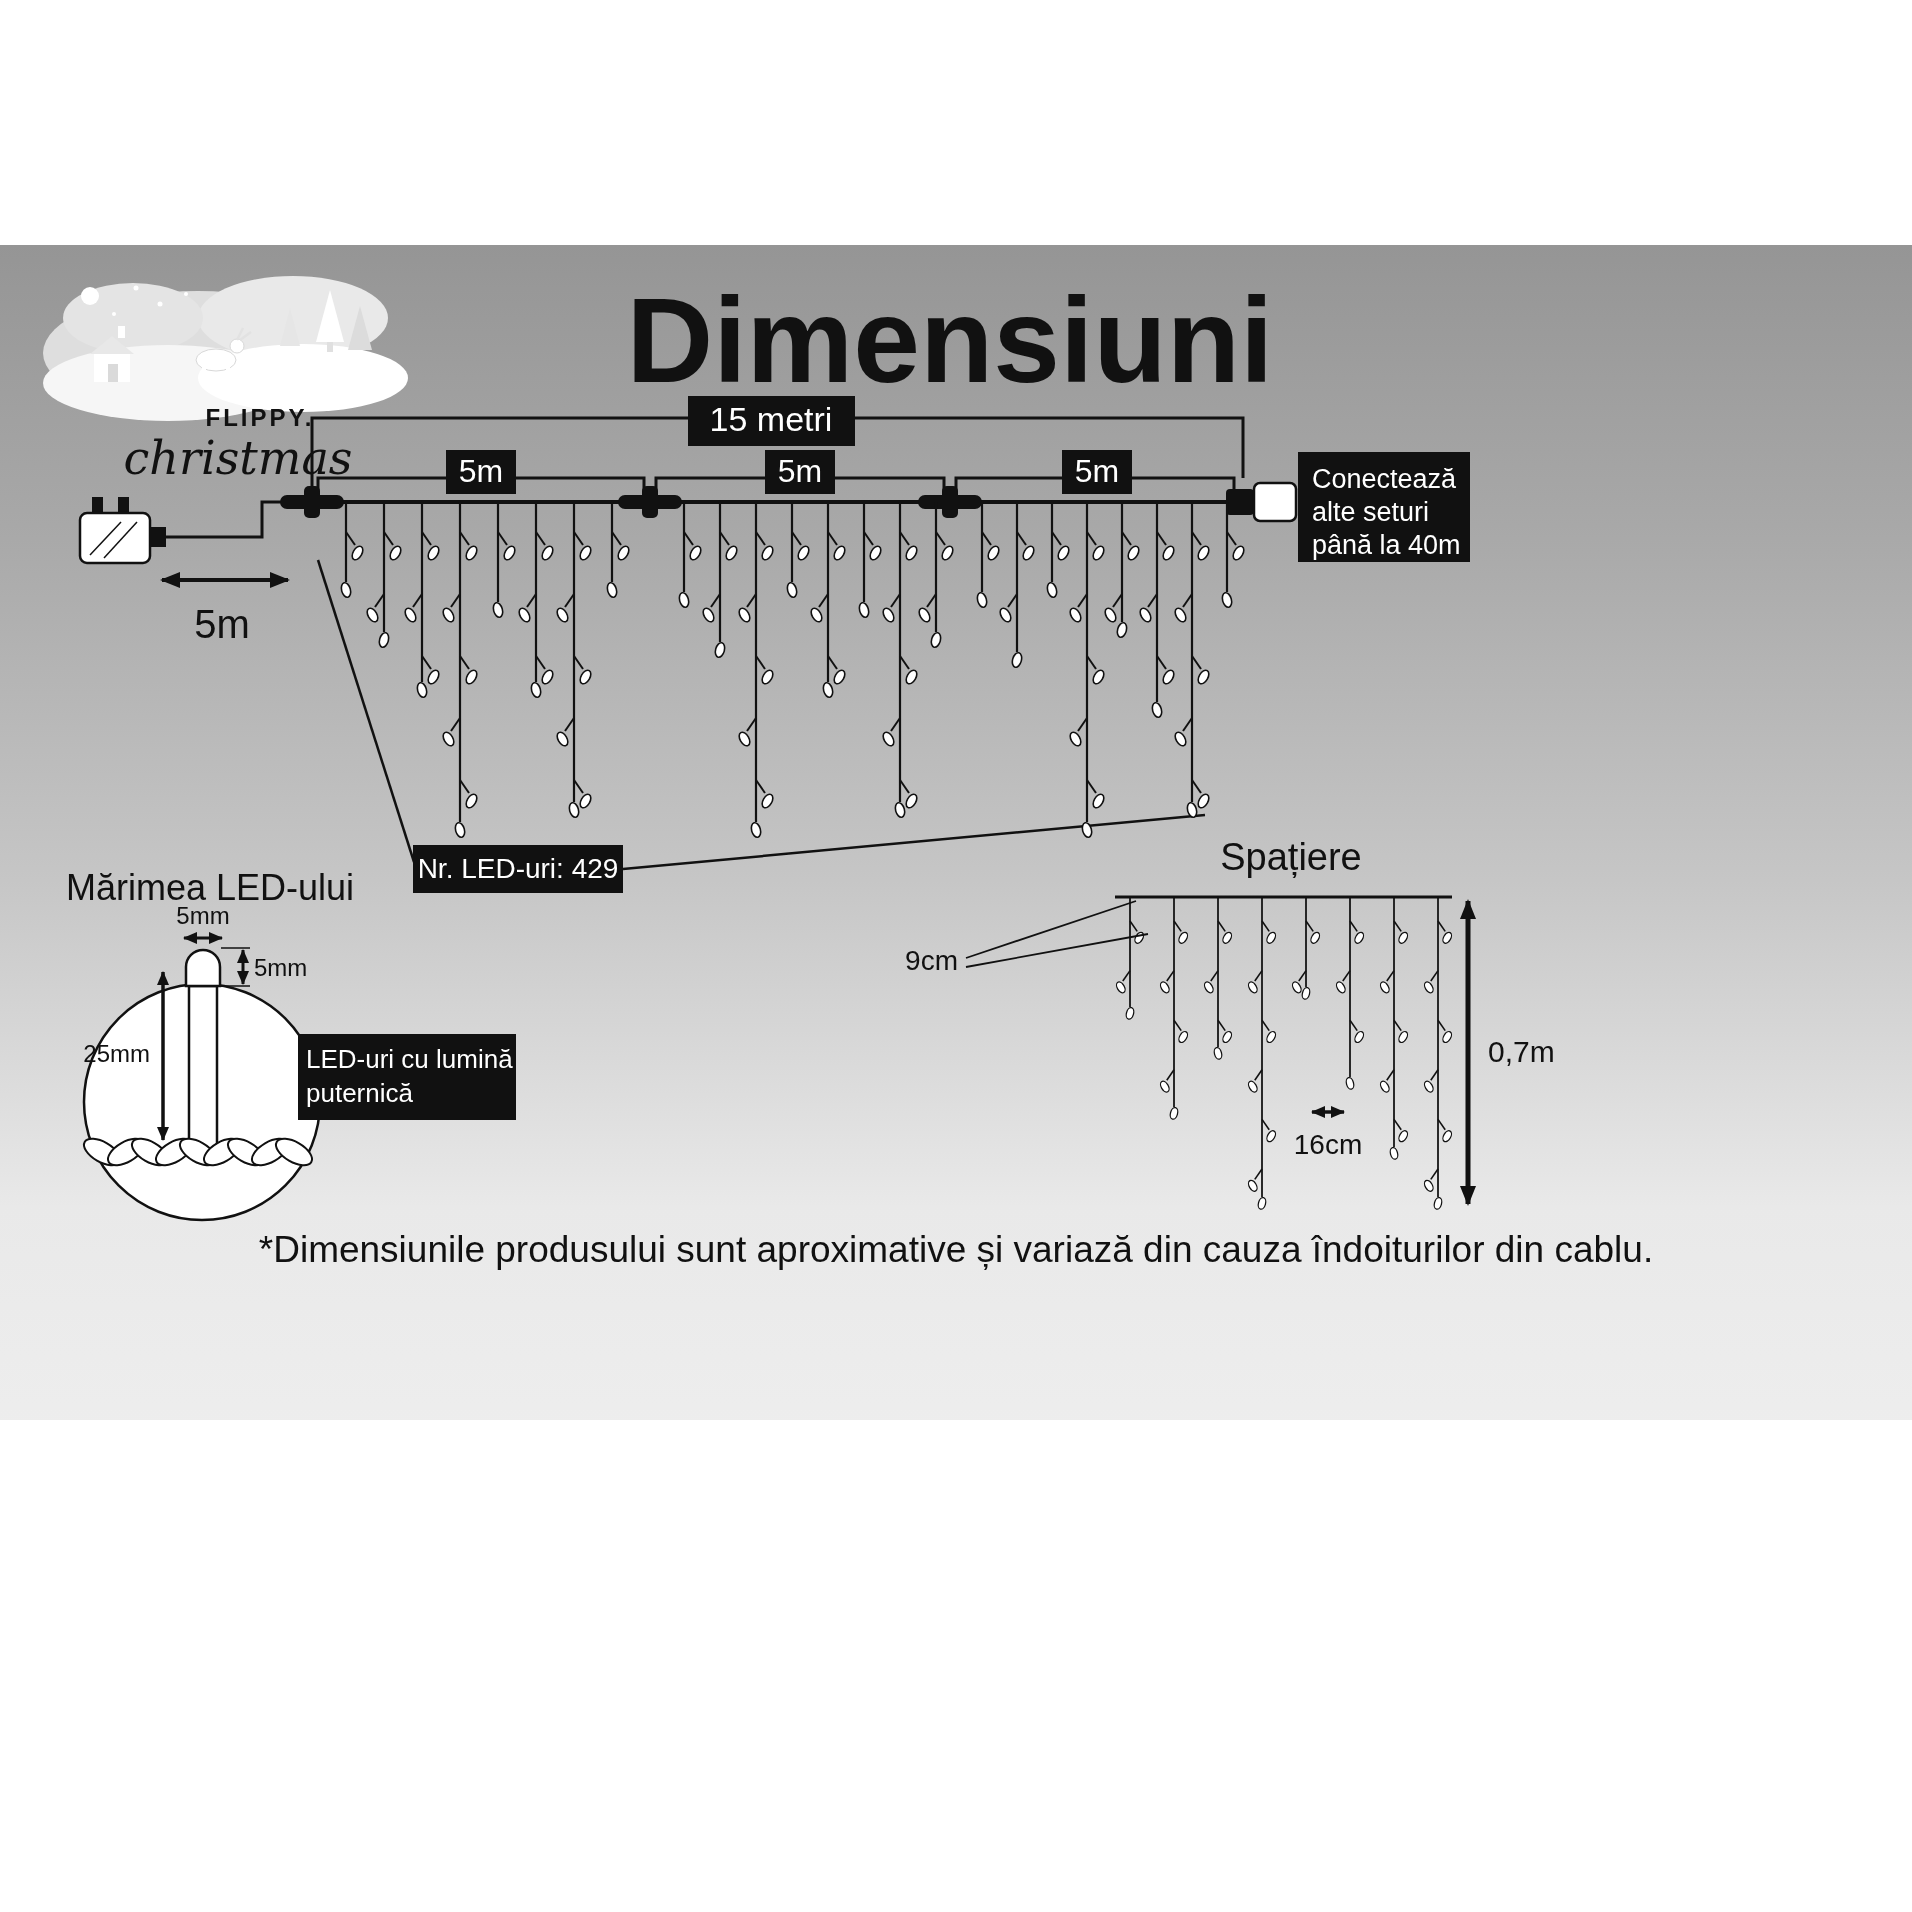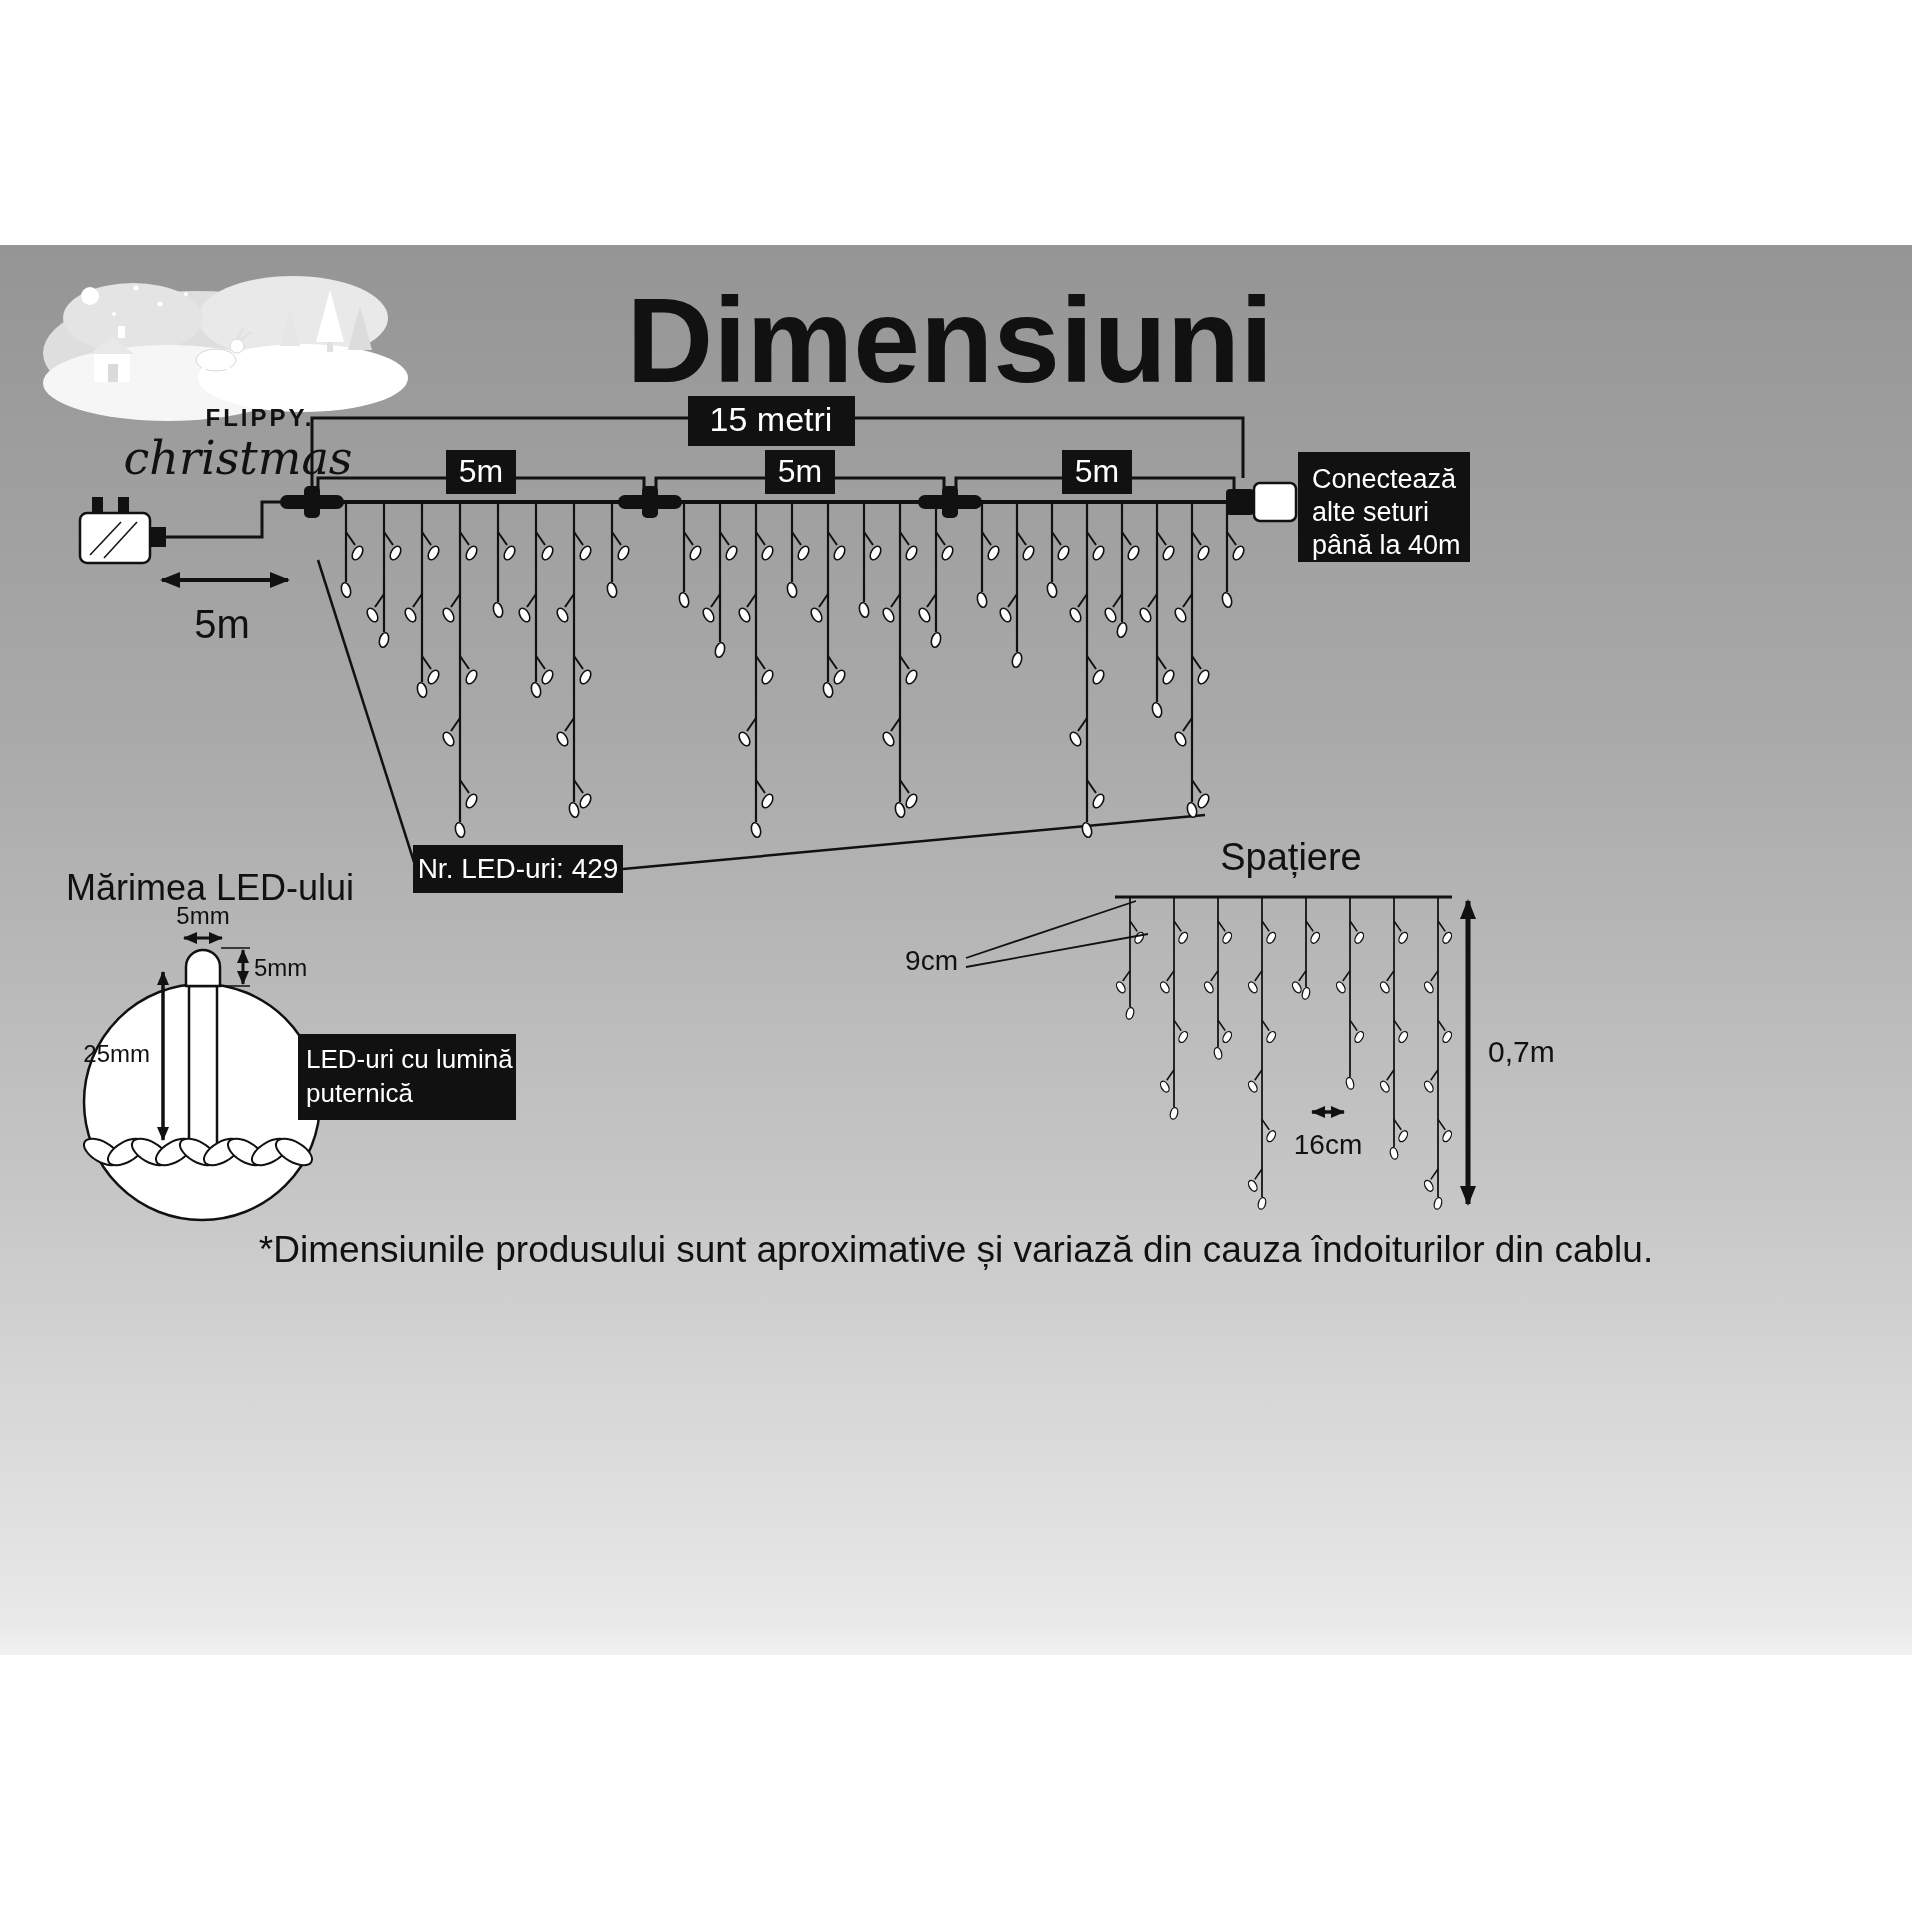--- a/index.html
+++ b/index.html
@@ -4,7 +4,7 @@
 <style>
   html,body{margin:0;padding:0;background:#fff;}
   .stage{
-    position:relative;width:1912px;height:1912px;overflow:hidden;
+    position:relative;width:1912px;height:1420px;overflow:hidden;
     background:linear-gradient(180deg,
       #ffffff 0px,#ffffff 245px,
       #959595 245px,#a9a9a9 38%,#c6c6c6 62%,#e9e9e9 85%,

